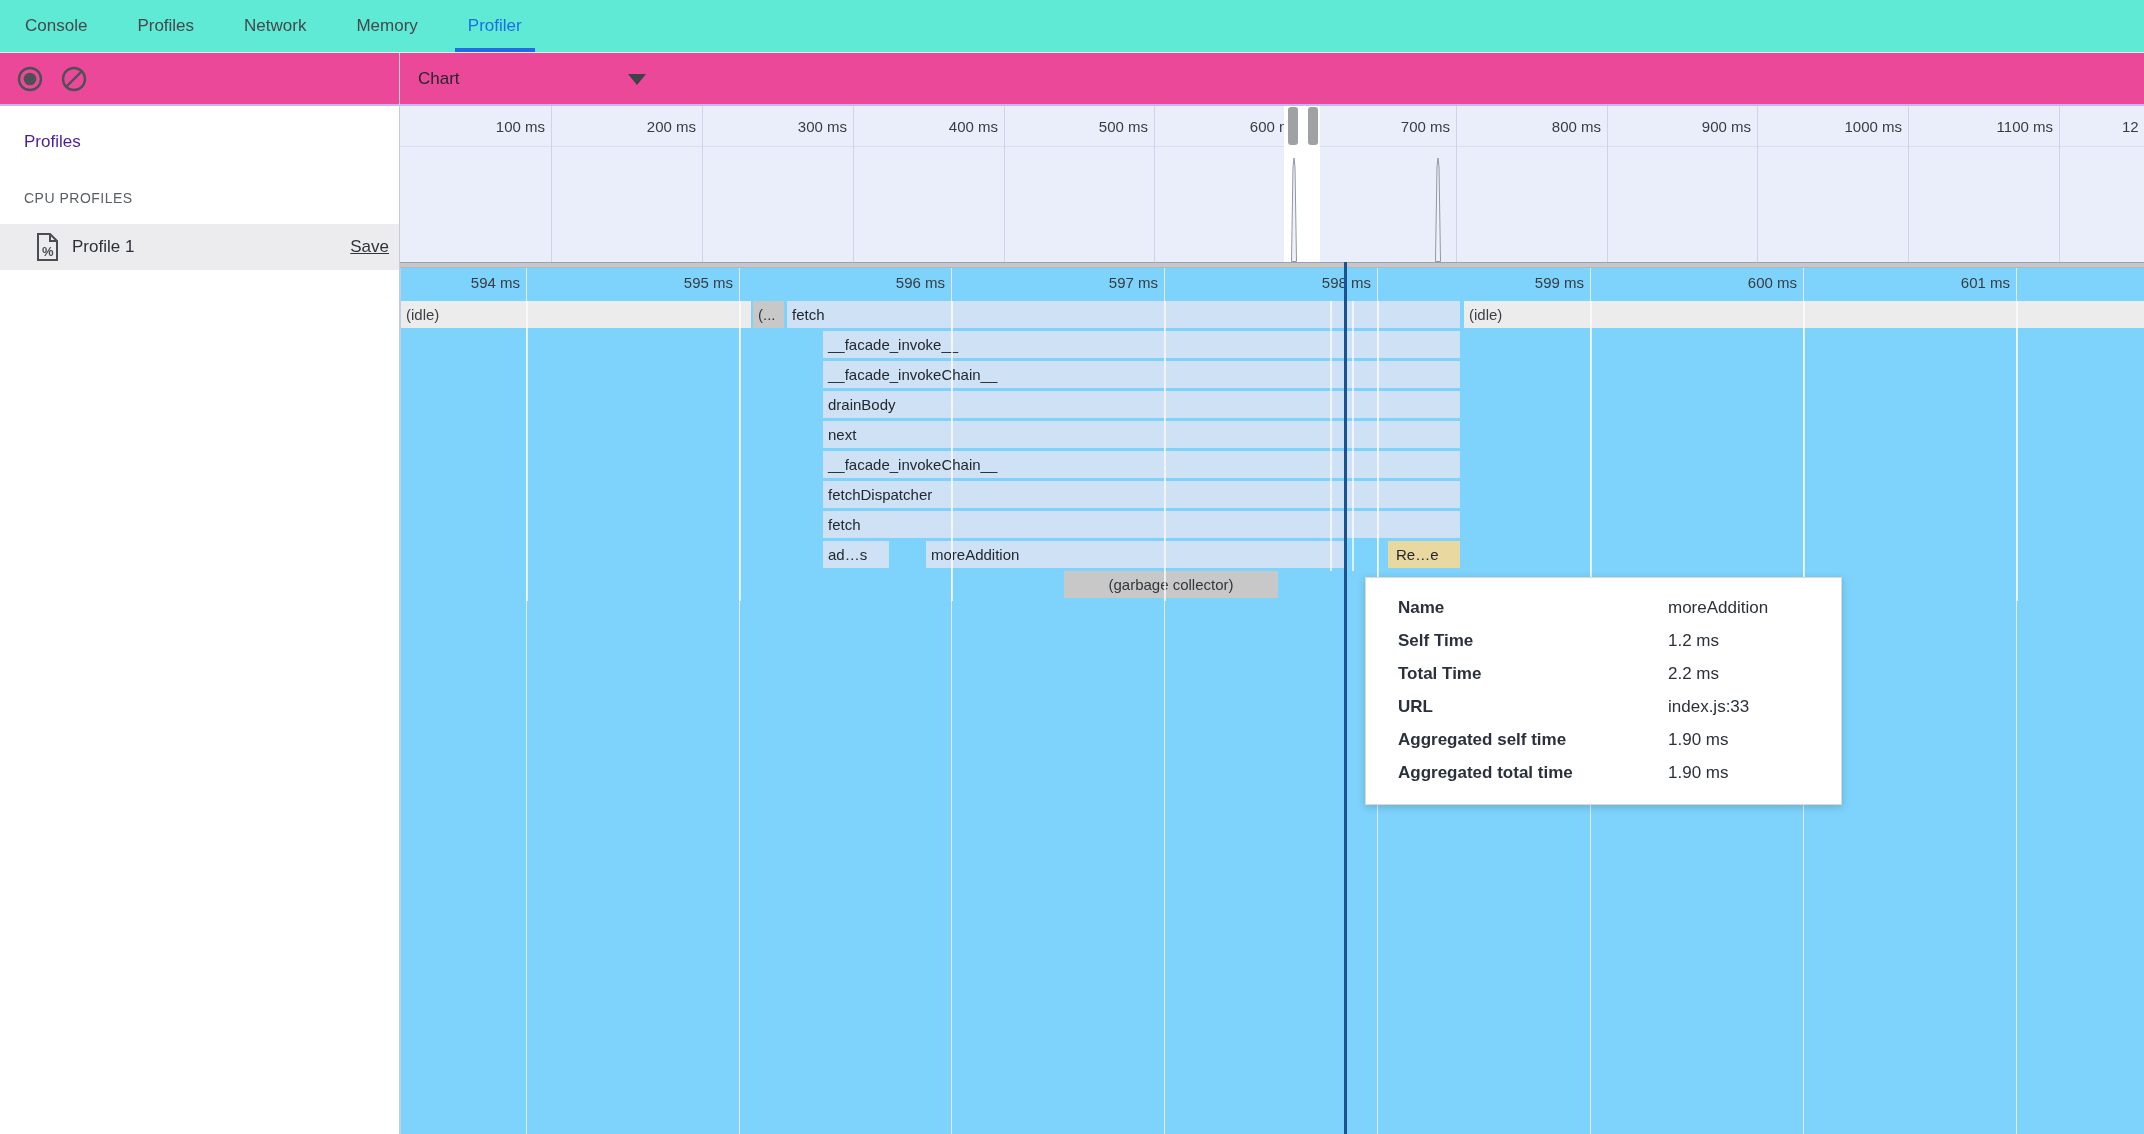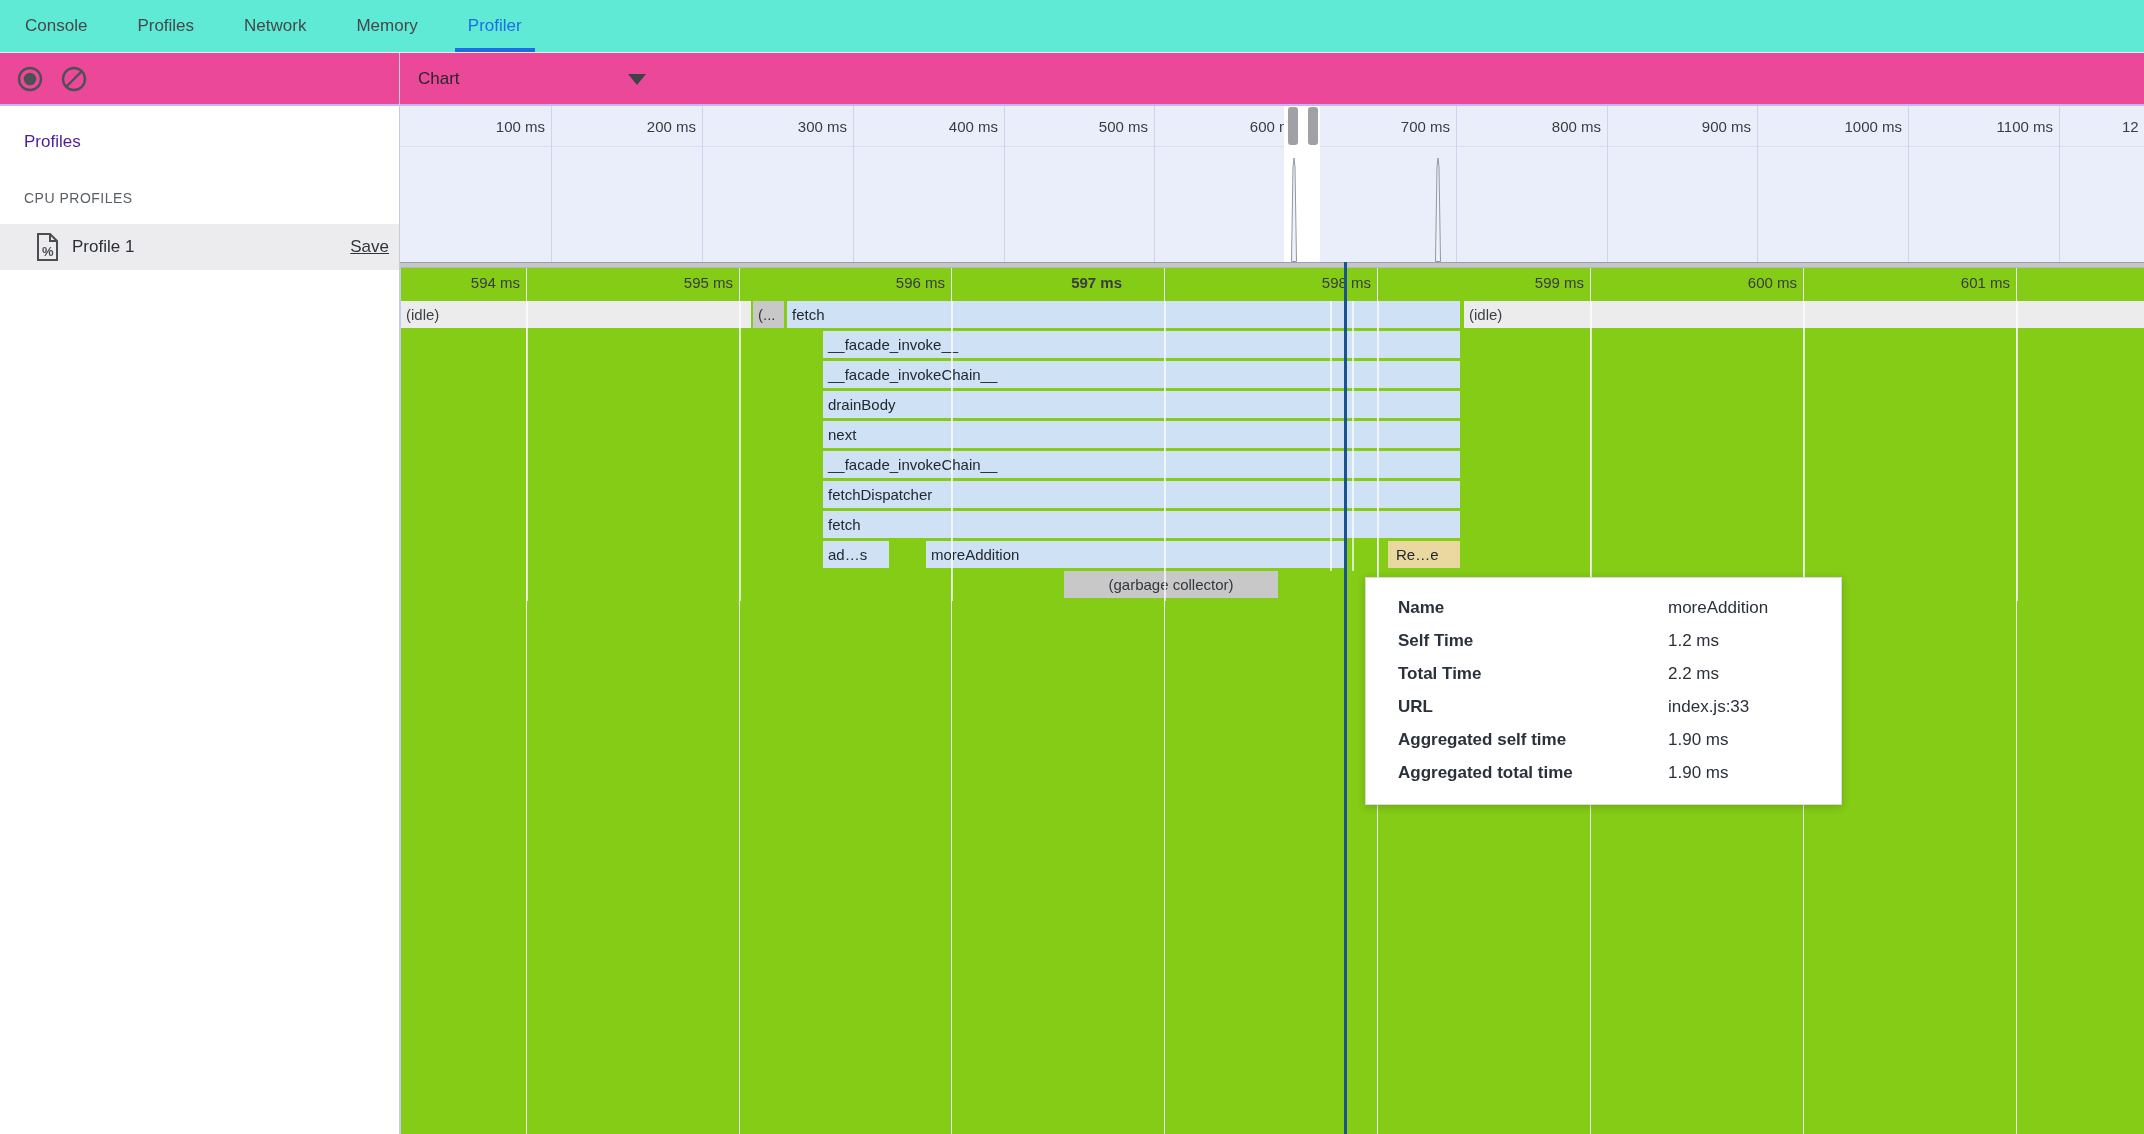--- a/index.html
+++ b/index.html
@@ -44,7 +44,7 @@
   .splitter{position:absolute;left:0;top:156px;width:1744px;height:6px;background:#c5c7ca;
             border-top:1px solid #9da0a4;border-bottom:1px solid #b5b8bb;box-sizing:border-box;cursor:ns-resize;}
   
-  .flame{position:absolute;left:0;top:162px;width:1744px;height:866px;background:#84cc16;overflow:hidden;
+  .flame{position:absolute;left:0;top:162px;width:1744px;height:866px;background:#7dd3fc;overflow:hidden;
          border-left:1px solid #b9cfec;box-sizing:border-box;}
   .f-grid{position:absolute;top:0;width:1px;height:866px;background:#e7eaf4;}
   .ruler-label{position:absolute;top:0;width:120px;height:30px;line-height:30px;text-align:right;font-size:15px;color:#383c42;}

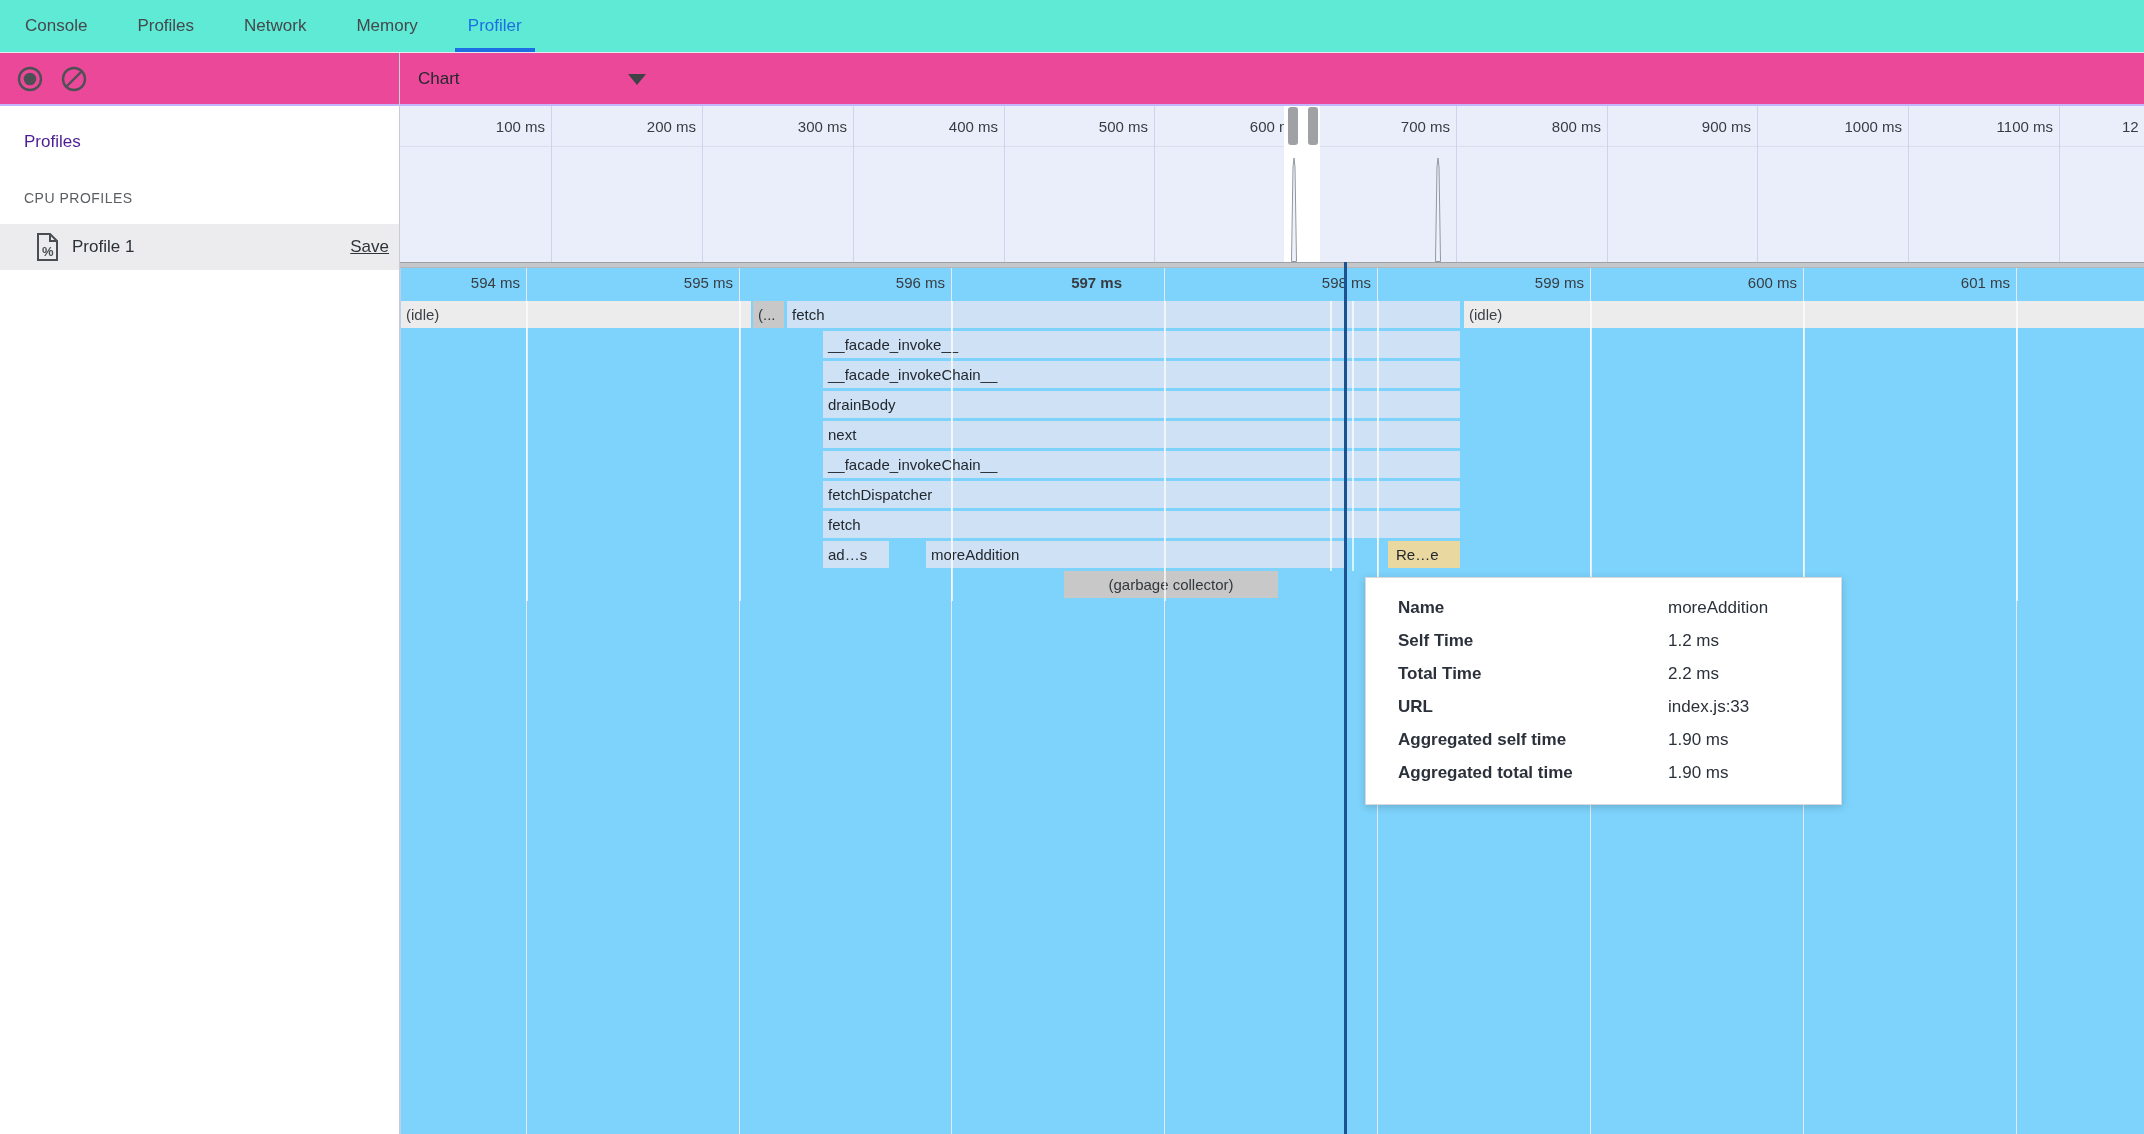--- a/index.html
+++ b/index.html
@@ -159,7 +159,7 @@
         <div class="f-grid" style="left: 550px;"></div>
         <div class="ruler-label" style="left: 424px;">596 ms</div>
         <div class="f-grid" style="left: 763px;"></div>
-        <div class="ruler-label" style="left: 601px; font-weight: bold;">597 ms</div>
+        <div class="ruler-label" style="left: 637px;">597 ms</div>
         <div class="f-grid" style="left: 976px;"></div>
         <div class="ruler-label" style="left: 850px;">598 ms</div>
         <div class="f-grid" style="left: 1189px;"></div>

